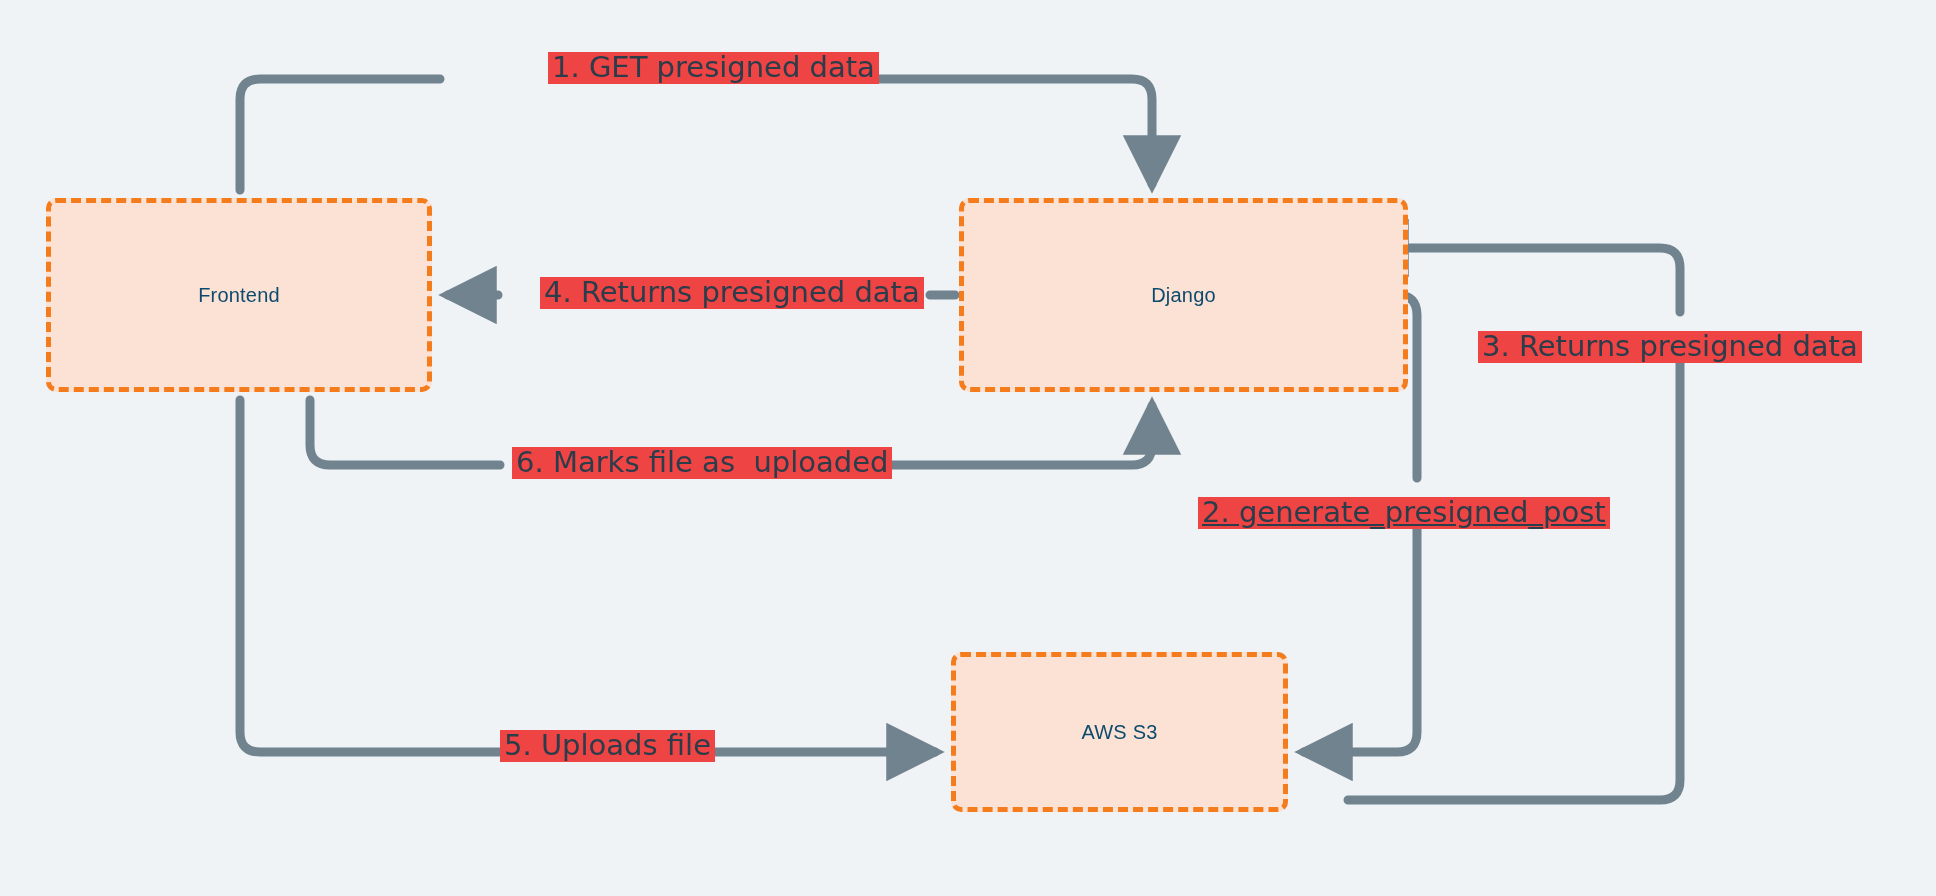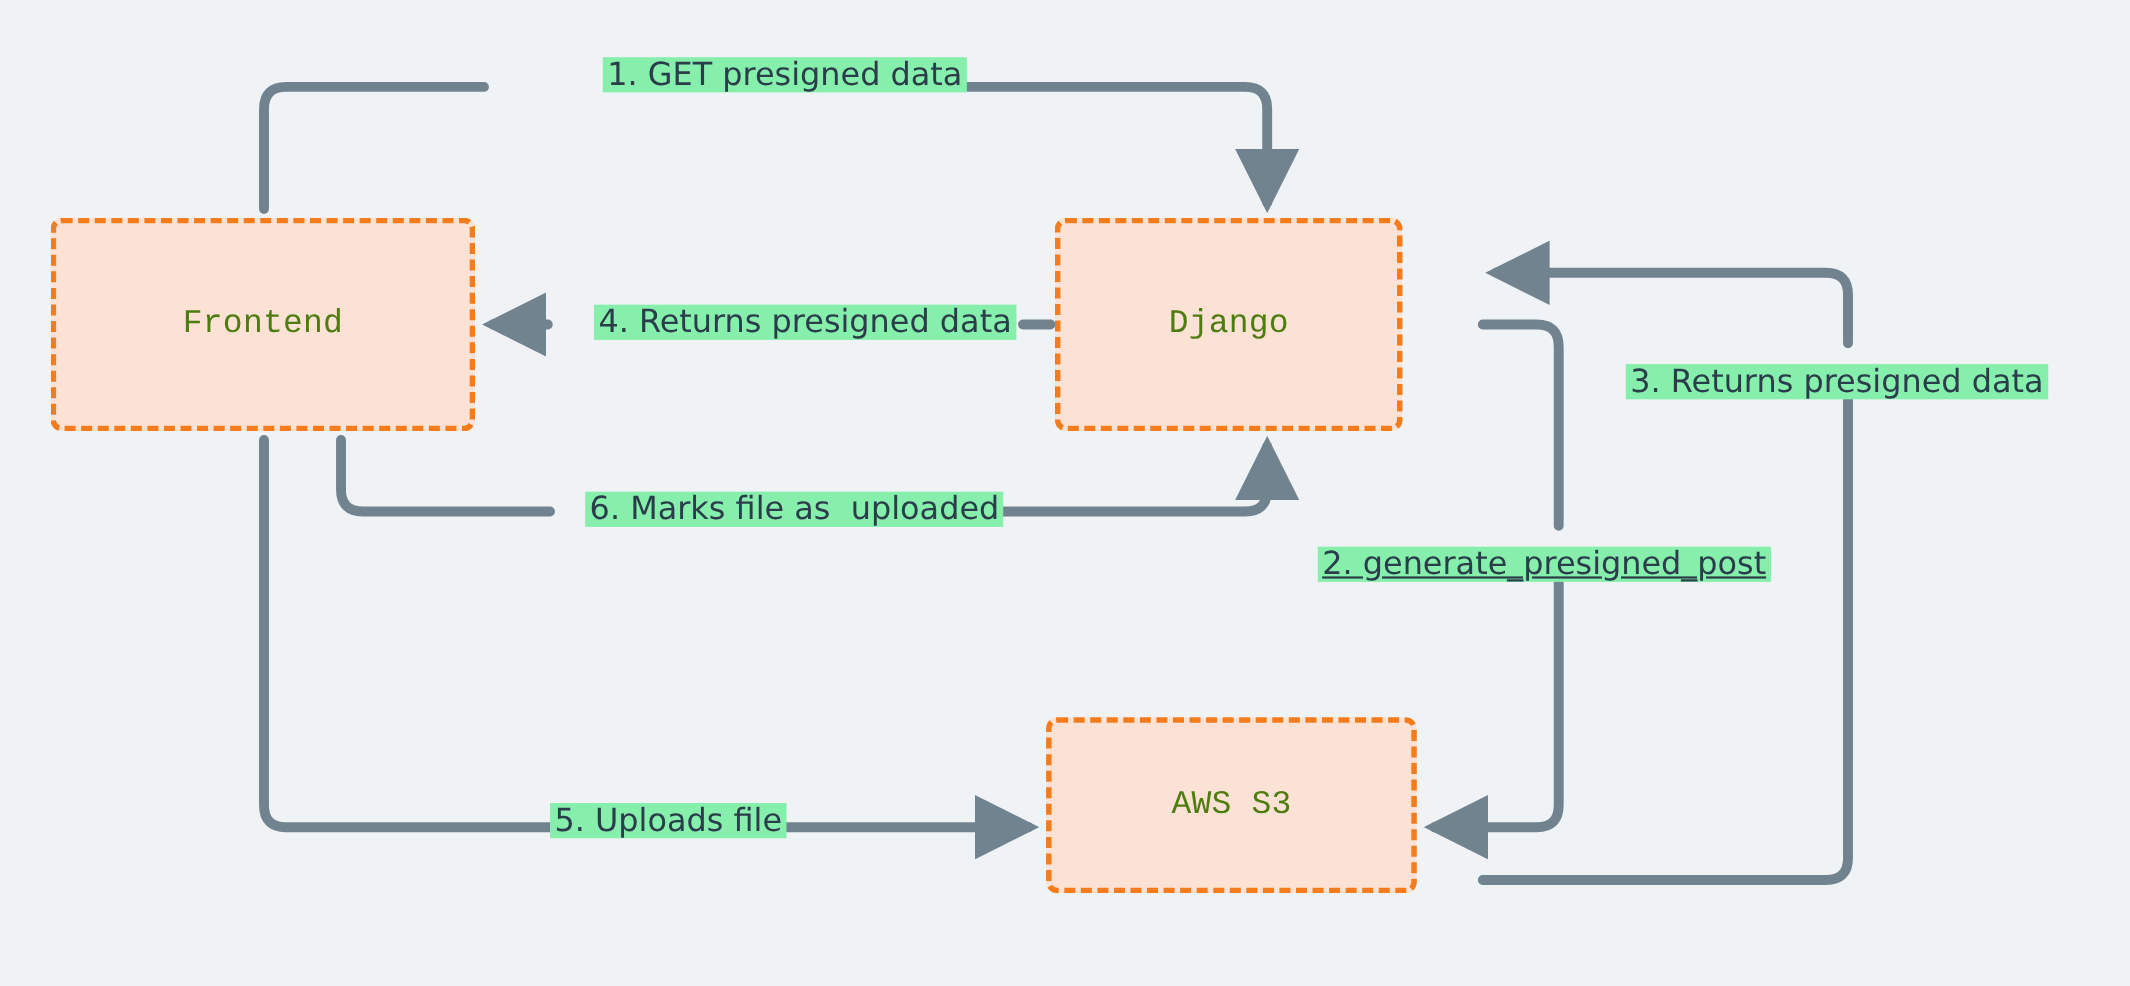--- a/index.html
+++ b/index.html
@@ -47,7 +47,7 @@
     color: #2b3c4b;
     font-family: "DejaVu Sans", "Liberation Sans", sans-serif;
     white-space: pre;
-    background: #86efac;
+    background: #ef4444;
     line-height: 1.1;
     padding: 0 4px;
   }

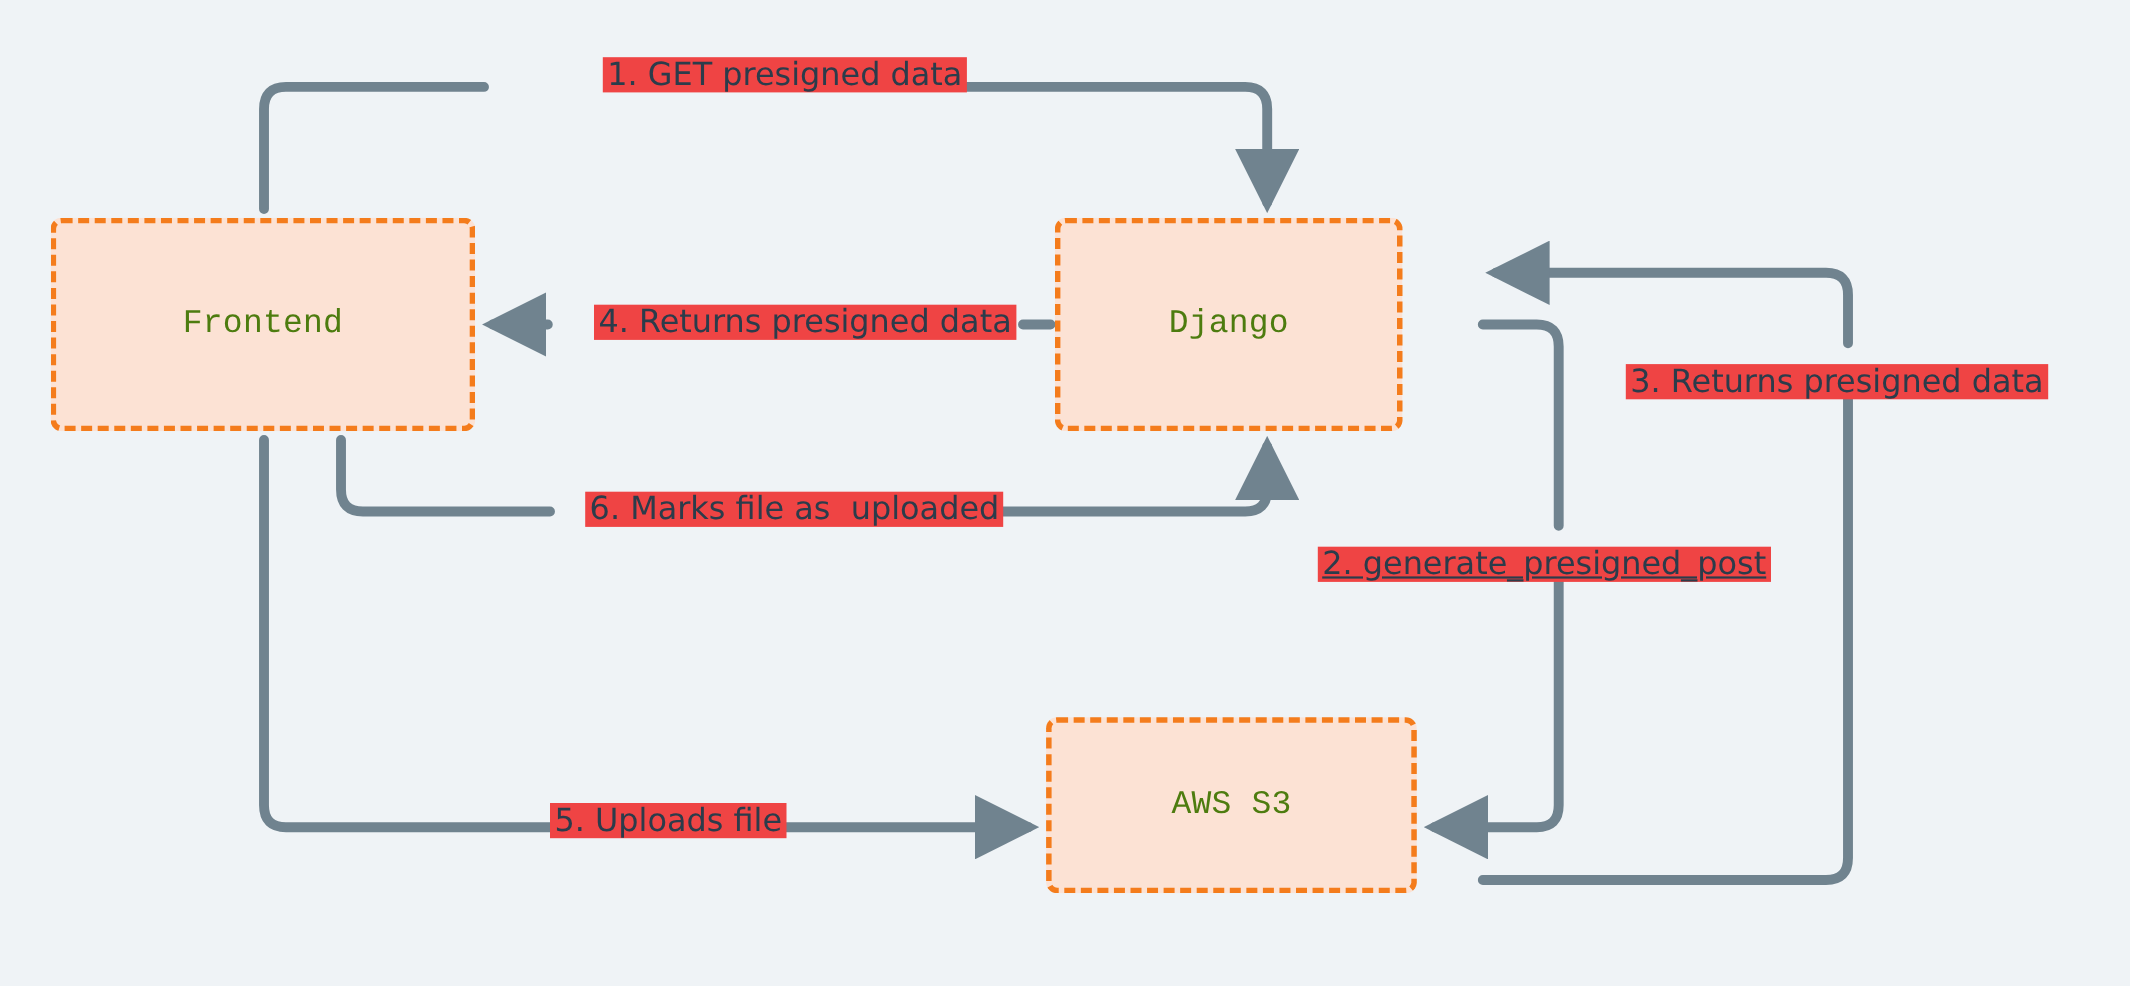--- a/index.html
+++ b/index.html
@@ -35,9 +35,9 @@
     justify-content: center;
   }
   .node-label {
-    font-size: 30px;
-    color: #4d7c0f;
-    font-family: Liberation Mono, monospace;
+    font-size: 20px;
+    color: #0c4a6e;
+    font-family: Liberation Sans, sans-serif;
     letter-spacing: 0.2px;
     white-space: pre;
   }

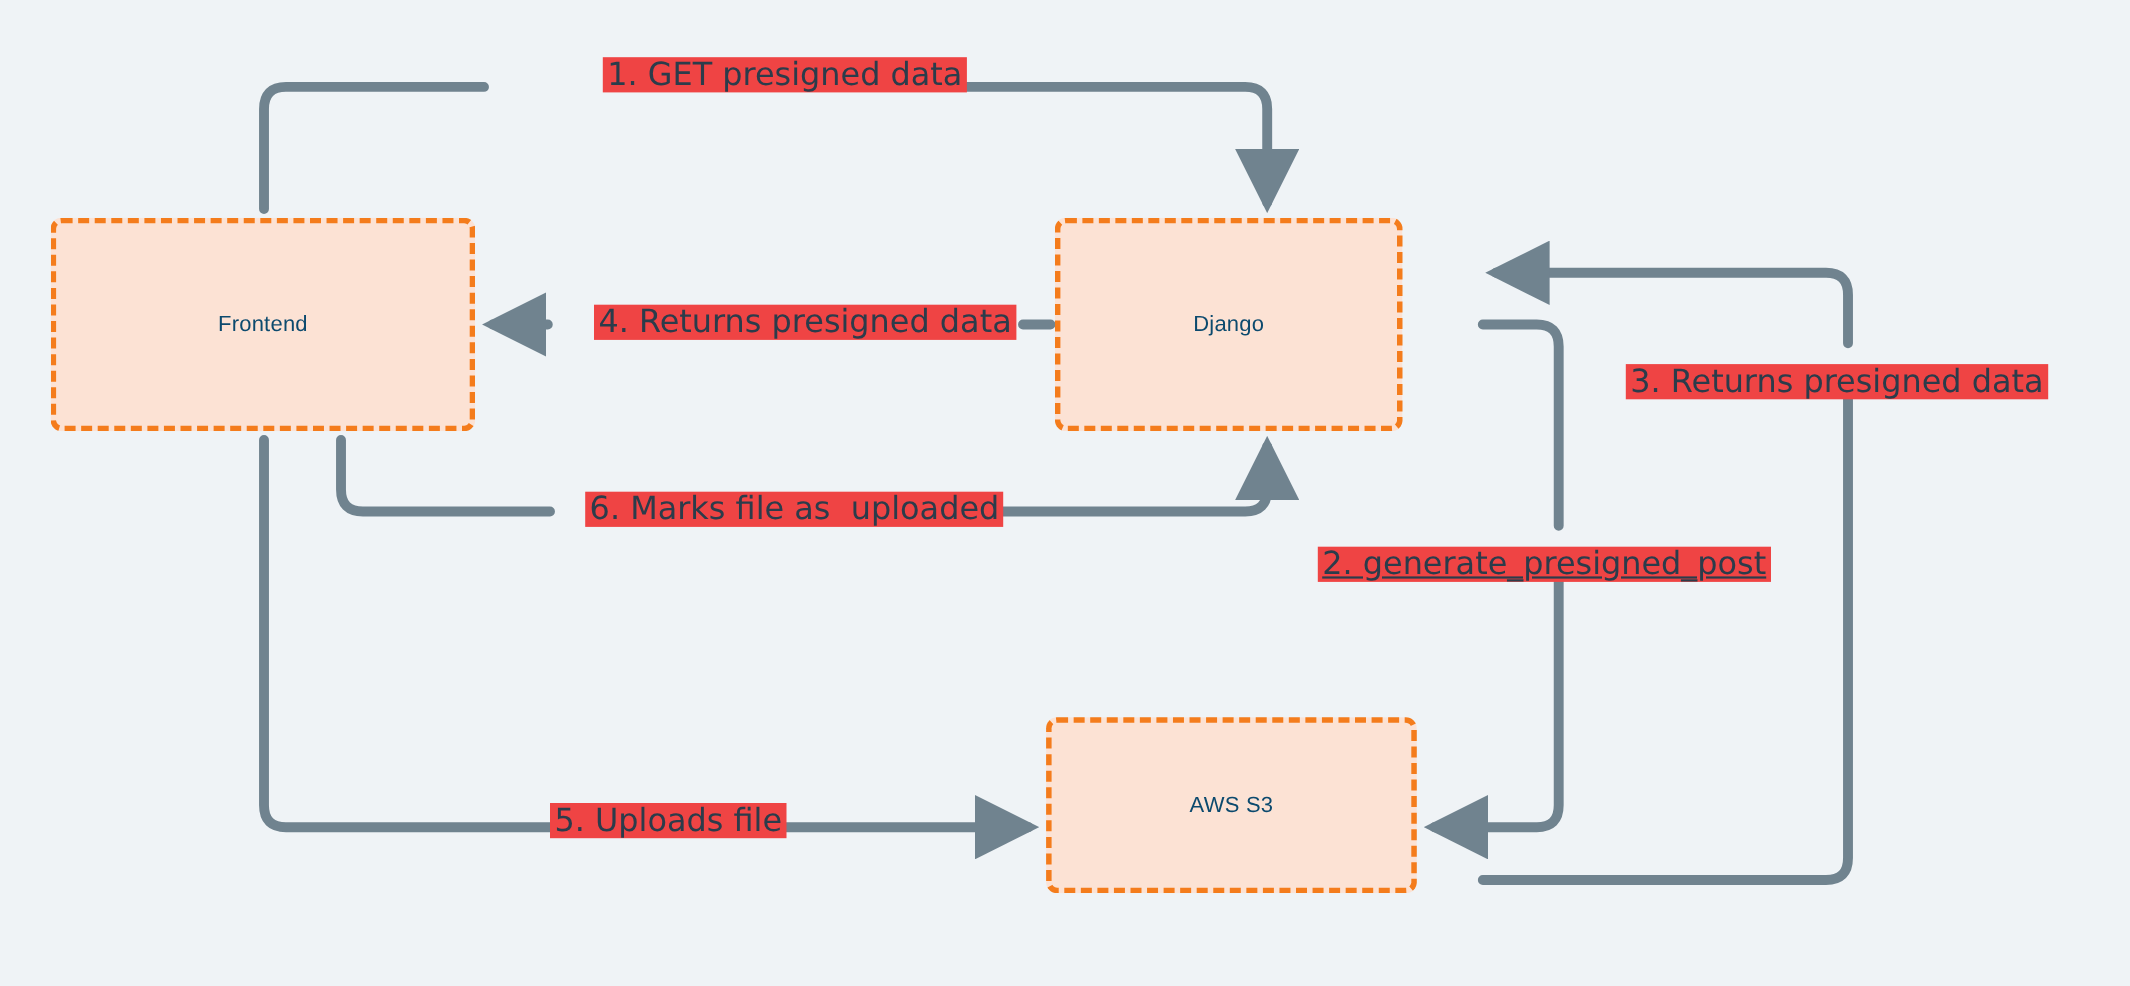--- a/index.html
+++ b/index.html
@@ -81,7 +81,7 @@
     <span class="node-label">Frontend</span>
   </div>
 
-  <div class="node" style="left:959px; top:198px; width:316px; height:194px;">
+  <div class="node" style="left:959px; top:198px; width:449px; height:194px;">
     <span class="node-label">Django</span>
   </div>
 

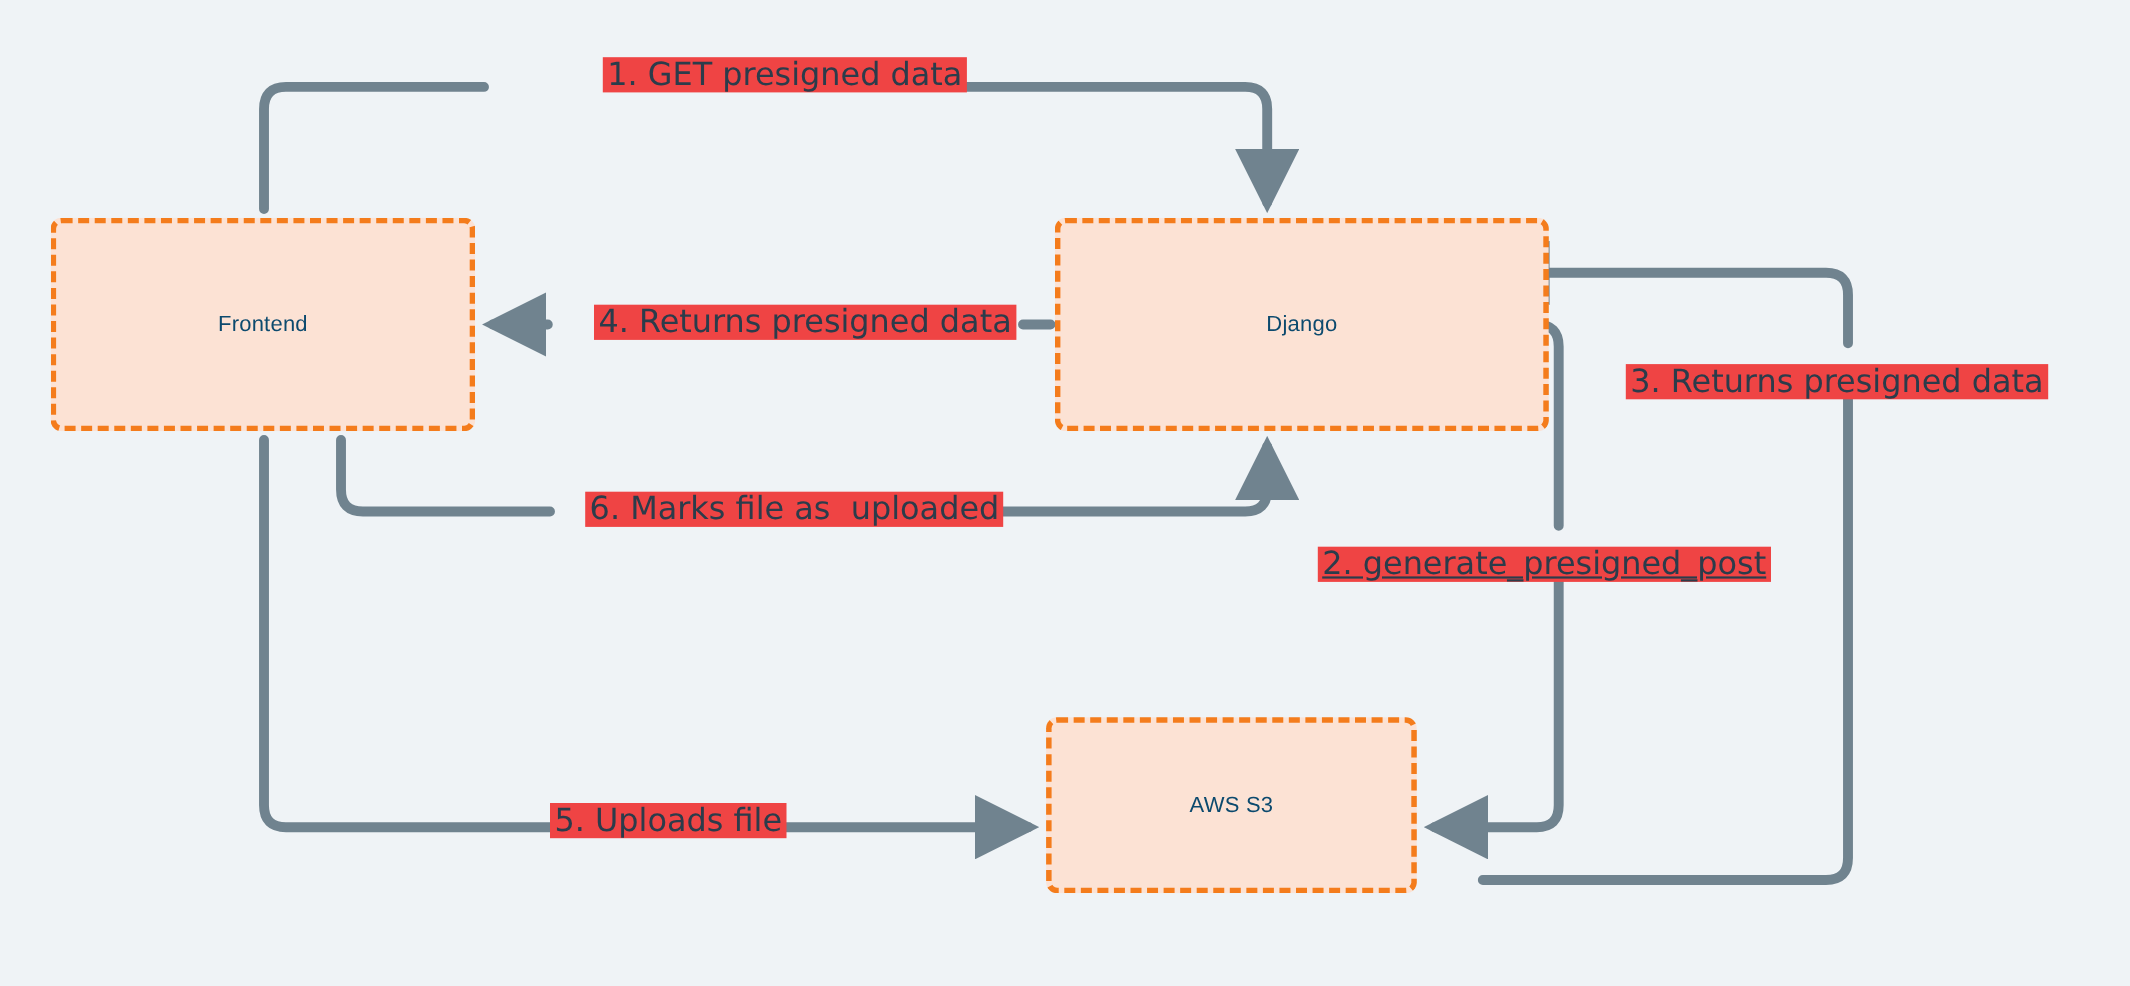--- a/index.html
+++ b/index.html
@@ -99,7 +99,7 @@
 
   <div class="edge-label" style="left:500px; top:730px;">5. Uploads file</div>
 
-  <div class="edge-label" style="left:532px; top:447px;">6. Marks file as  uploaded</div>
+  <div class="edge-label" style="left:512px; top:447px;">6. Marks file as  uploaded</div>
 
 </div>
 

